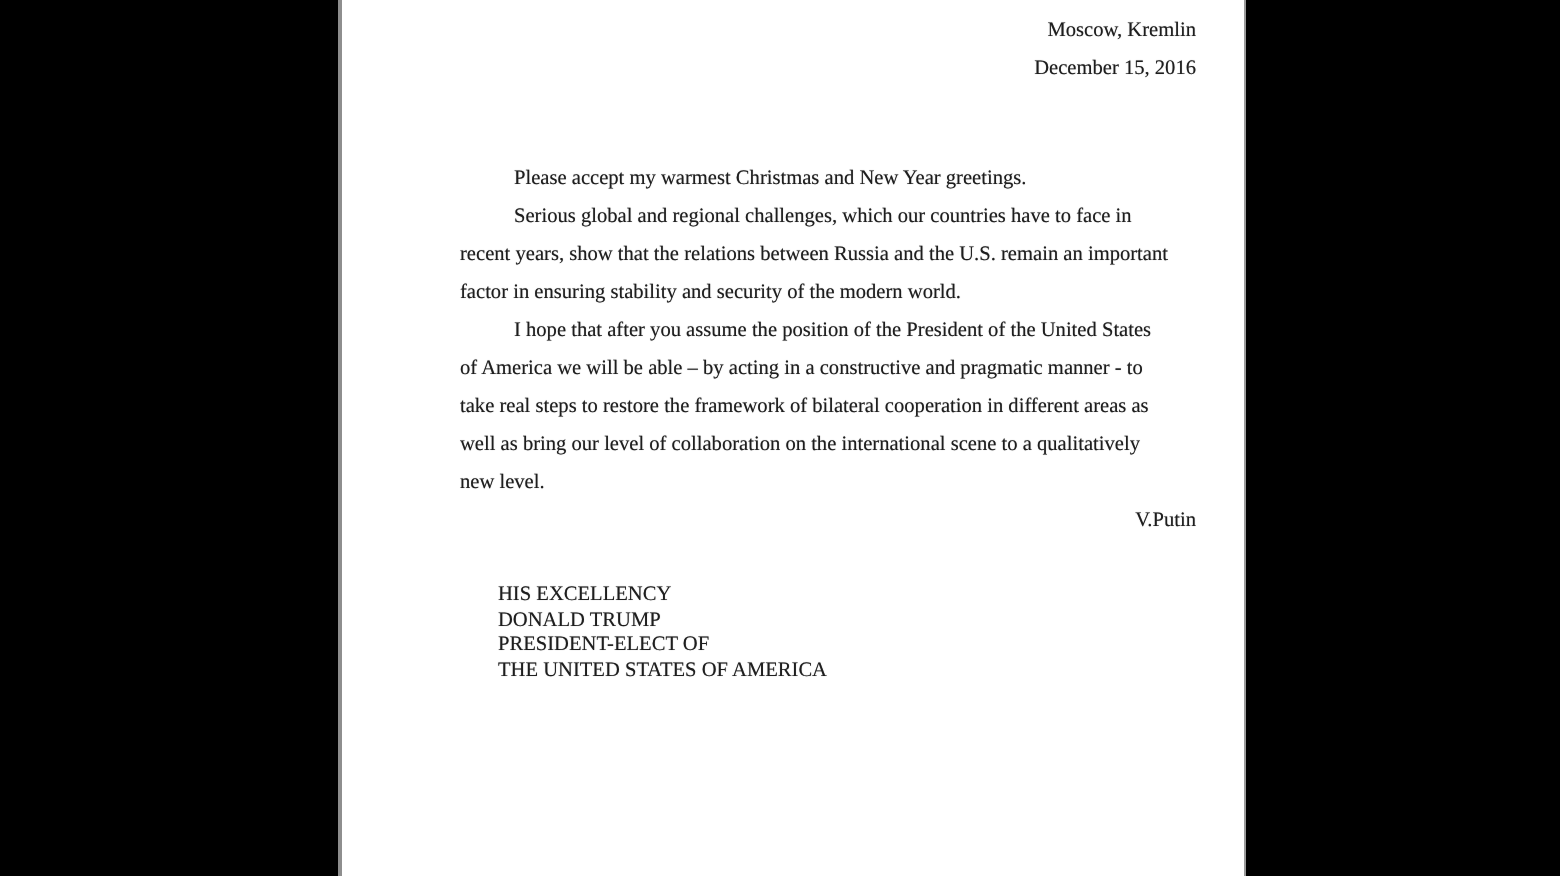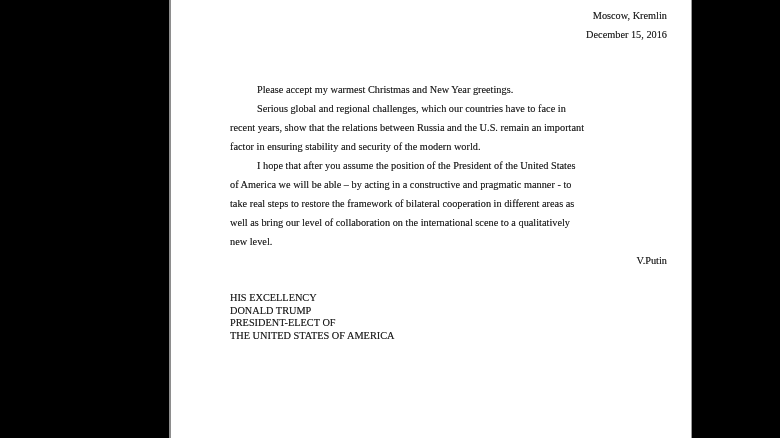--- a/index.html
+++ b/index.html
@@ -26,7 +26,7 @@
     position: absolute;
     left: 169px;
     top: 0;
-    width: 523px;
+    width: 454px;
     height: 438px;
     box-sizing: border-box;
     background: var(--paper, #fff);

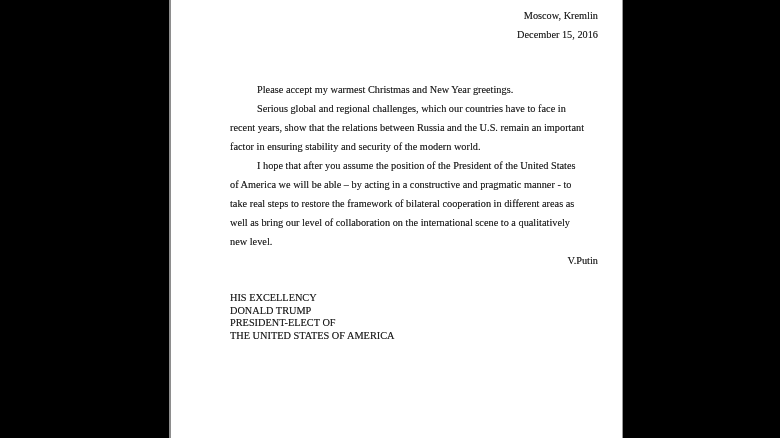--- a/index.html
+++ b/index.html
@@ -57,6 +57,7 @@
   .addr-ln {
     line-height: 12.5px;
     white-space: nowrap;
+    margin-left: 19px;
   }
 </style>
 </head>

